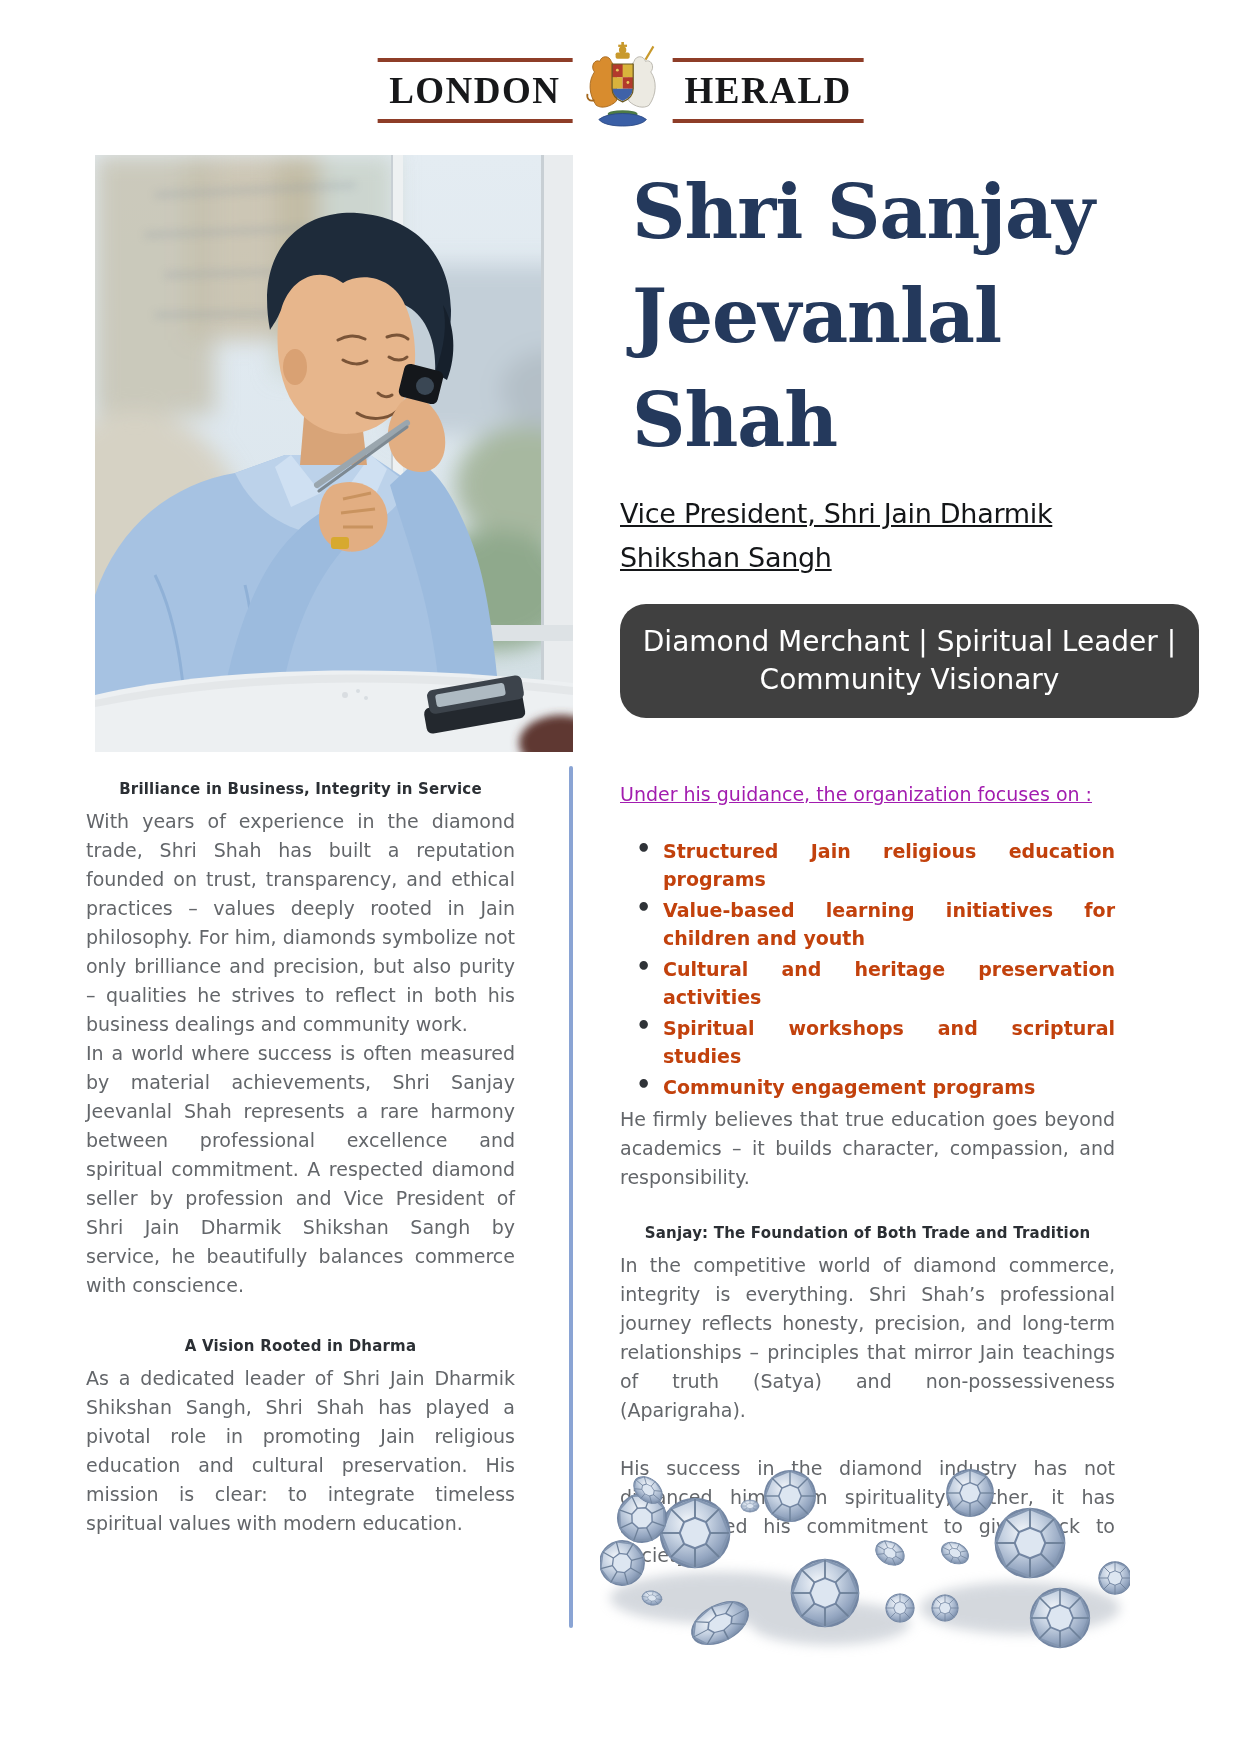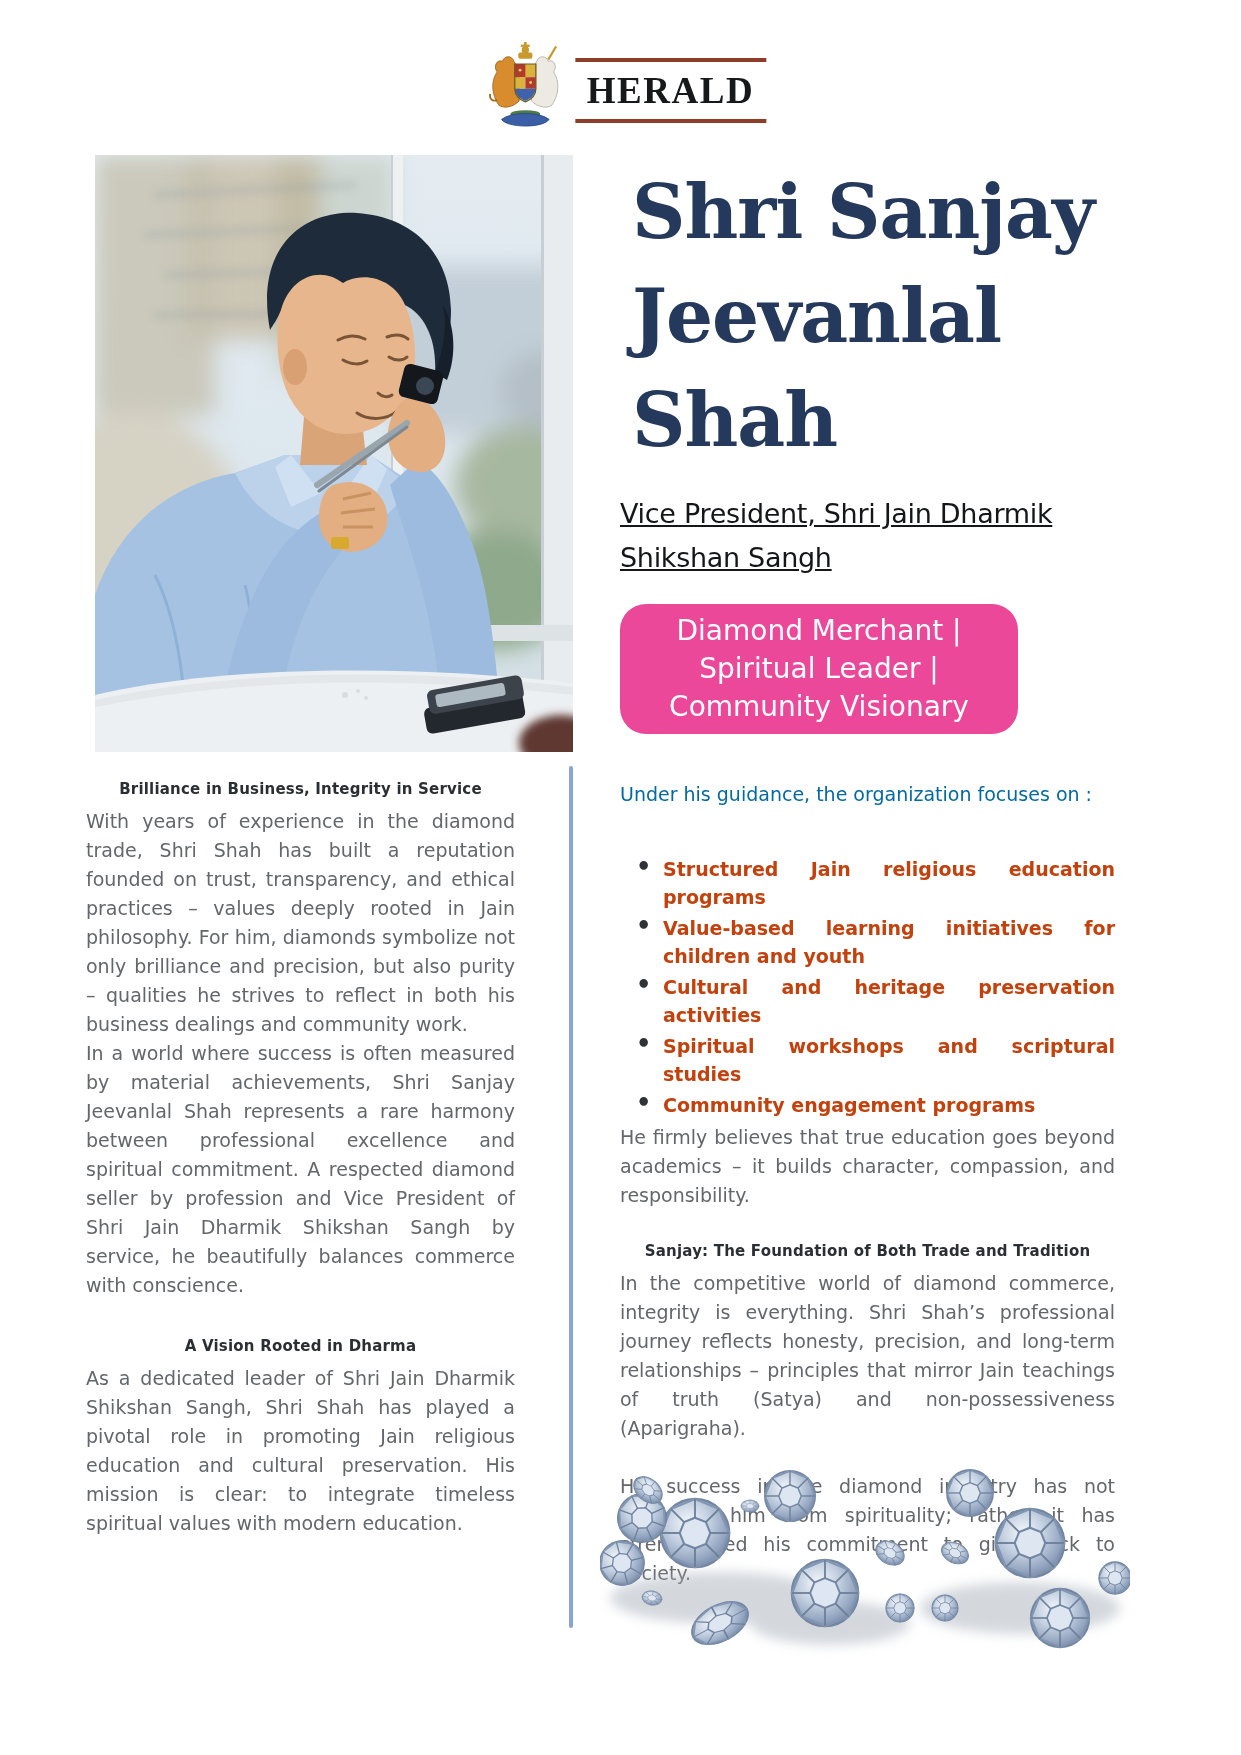--- a/index.html
+++ b/index.html
@@ -86,6 +86,7 @@
 <body>
 
 <header class="masthead">
+  <span class="mast-word">LONDON</span>
   <span class="mast-crest">
     <svg viewBox="0 0 100 104" aria-hidden="true">
 

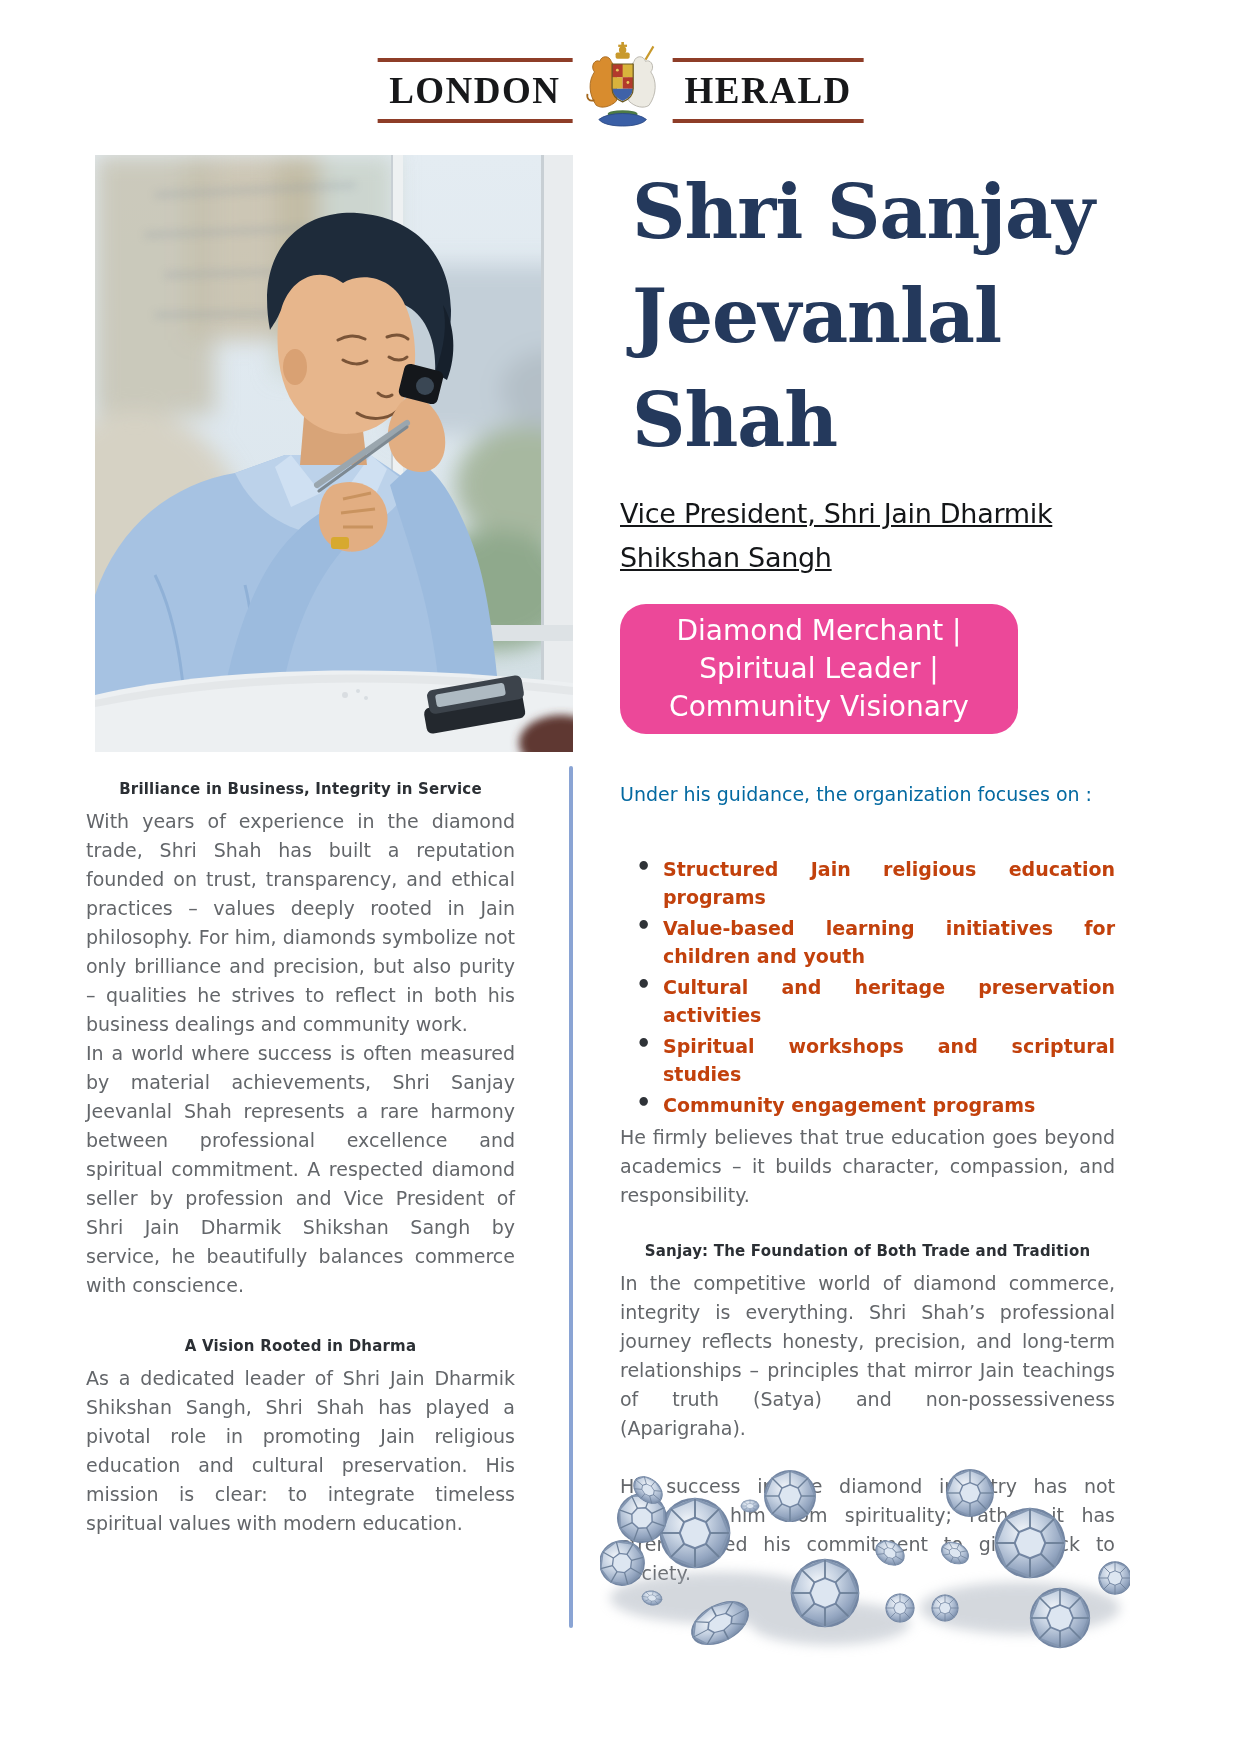--- a/index.html
+++ b/index.html
@@ -38,8 +38,8 @@
     font-size:27px; line-height:44px; letter-spacing:-0.3px; color:#141618;text-decoration:underline;
   }
   .badge {
-    position:absolute; left:620px; top:604px; width:398px; min-height:114px;
-    background:#ec4899; border-radius:26px; color:#ffffff;
+    position:absolute; left:620px; top:604px; width:579px; min-height:114px;
+    background:#404040; border-radius:26px; color:#ffffff;
     display:flex; align-items:center; justify-content:center; text-align:center;
     font-size:28px; line-height:38px; padding:8px 16px;
   }

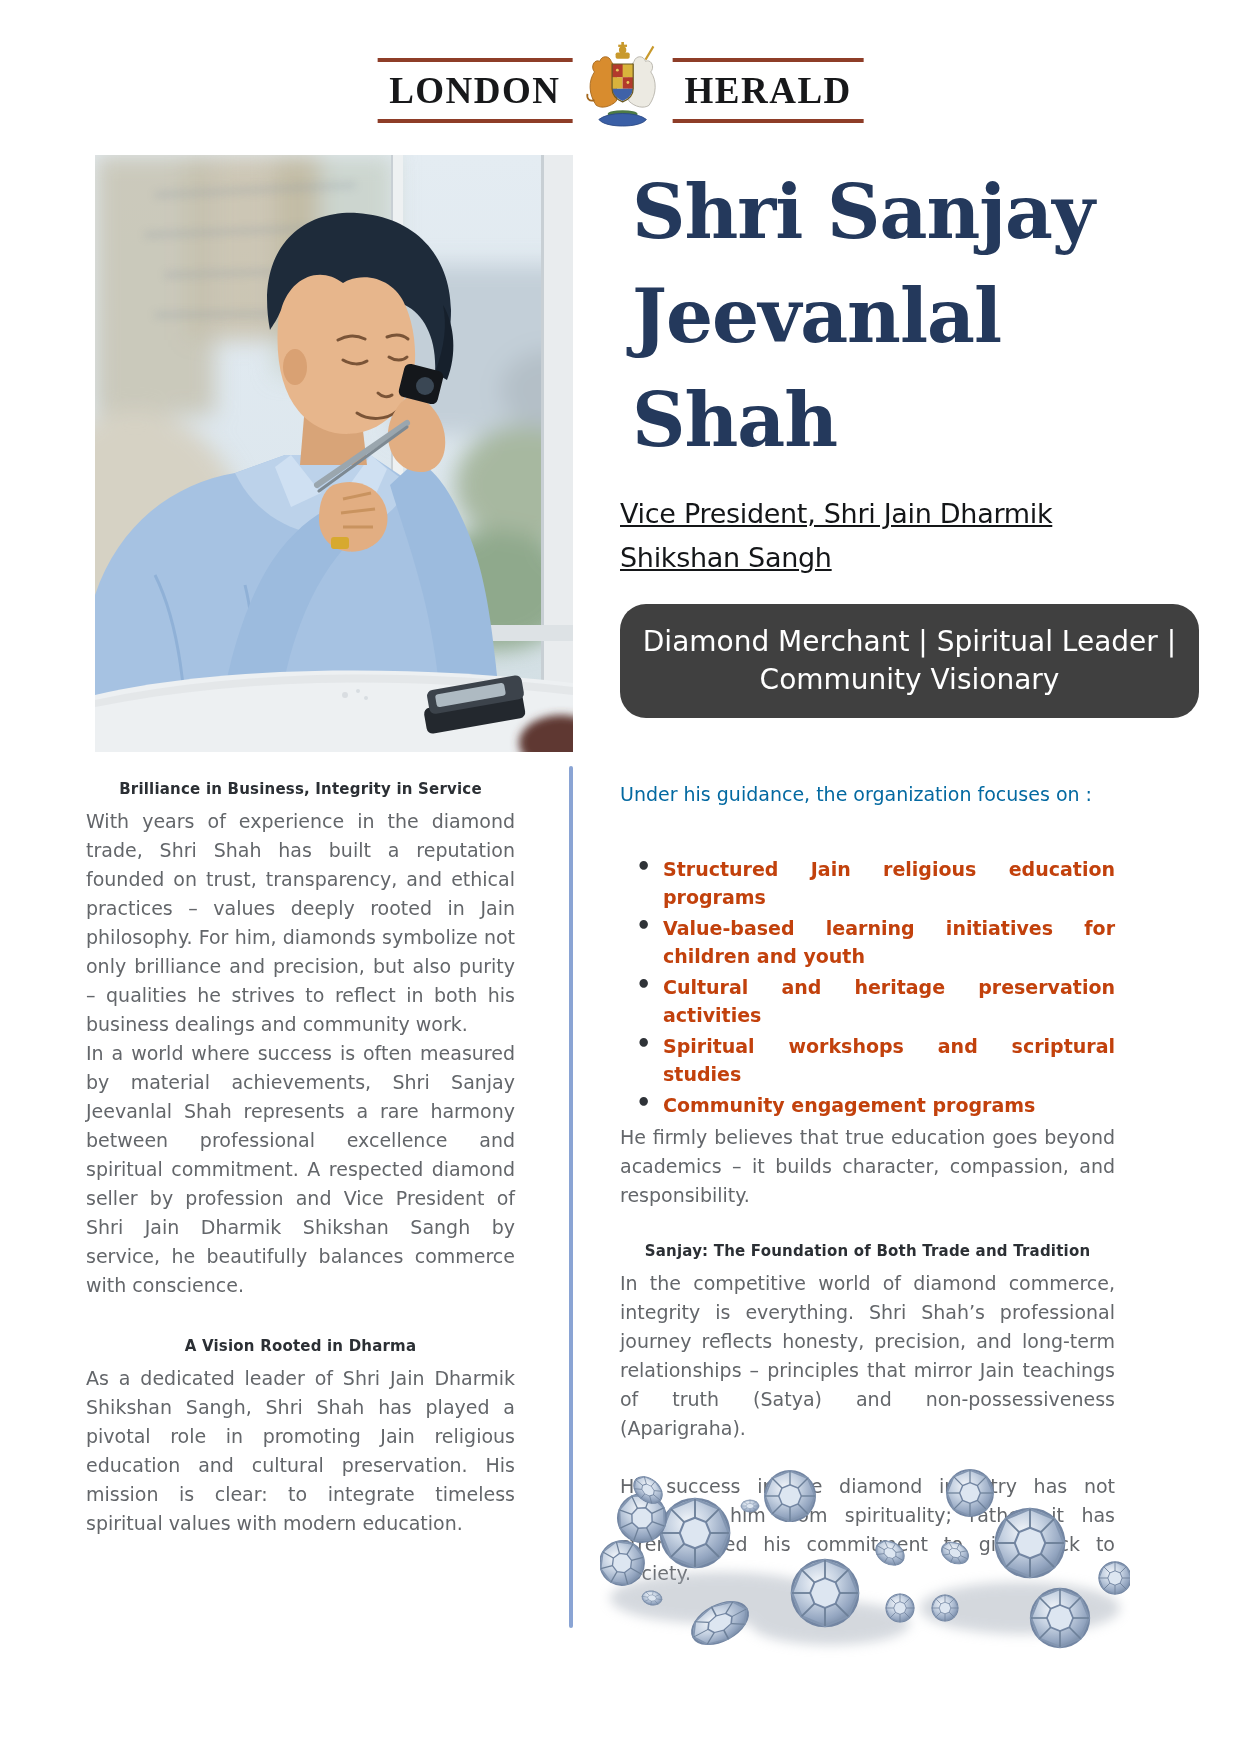--- a/index.html
+++ b/index.html
@@ -62,7 +62,7 @@
   }
   .section-gap { margin-top:37px; }
 
-  .intro { margin:0 0 46px 0; font-size:19px; line-height:29px; color:#0369a1; }
+  .intro { margin:0 0 28px 0; font-size:19px; line-height:29px; color:#a21caf;text-decoration:underline; }
   ul.focus { list-style:none; margin:0 0 4px 0; padding:0 0 0 16px; }
   ul.focus li {
     position:relative; padding-left:27px; margin-bottom:3px;

